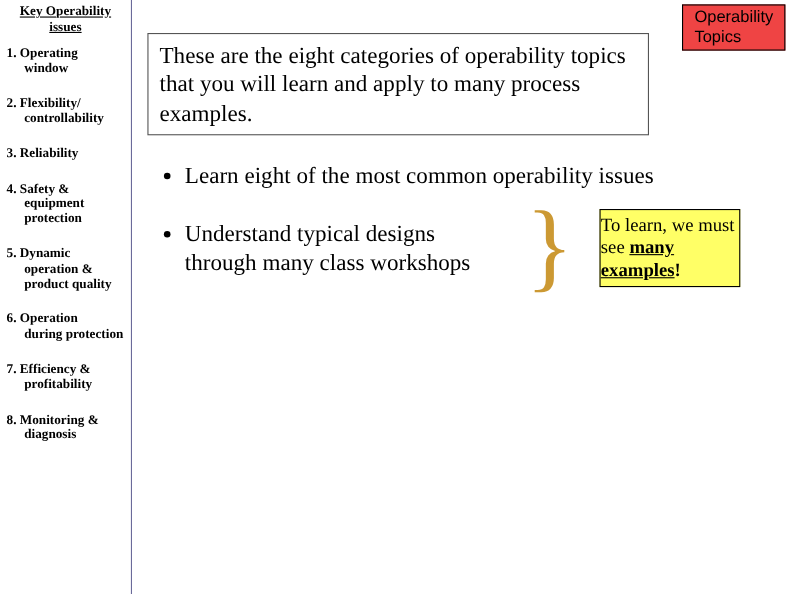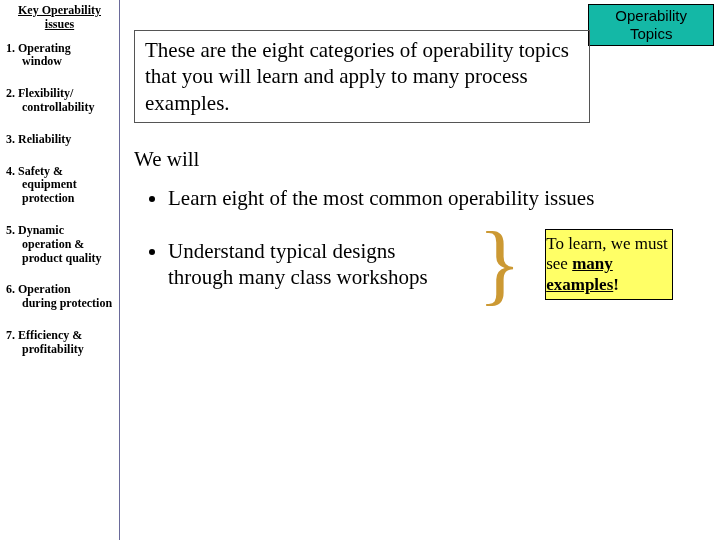--- a/index.html
+++ b/index.html
@@ -16,13 +16,12 @@
     position: absolute;
     right: 6px;
     top: 4px;
-    background: #14b8a6;
+    background: #ef4444;
     border: 1.5px solid #000;
-    padding: 2px 26px;
+    padding: 2px 10px;
     font-family: Arial, Helvetica, sans-serif;
     font-size: 15px;
     line-height: 1.2;
-    text-align: center;
   }
   .wrap {
     display: flex;

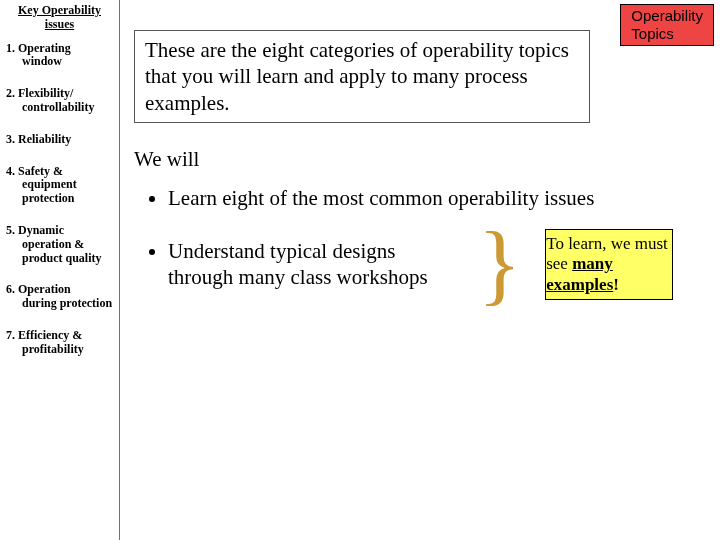--- a/index.html
+++ b/index.html
@@ -169,7 +169,6 @@
 
     <div class="intro-box">These are the eight categories of operability topics that you will learn and apply to many process examples.</div>
 
-    <p class="lead">We will</p>
 
     <ul class="bullets">
       <li>Learn eight of the most common operability issues</li>

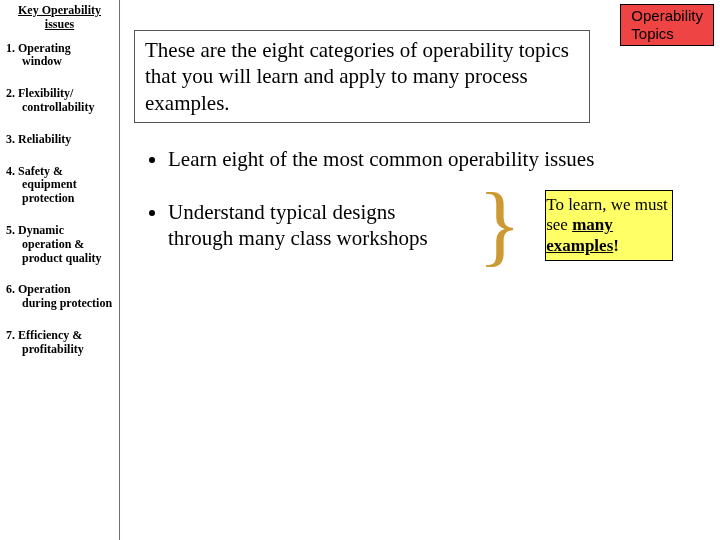--- a/index.html
+++ b/index.html
@@ -163,6 +163,11 @@
       <span>Efficiency &amp;</span>
       <span class="cont">profitability</span>
     </p>
+    <p class="side-item">
+      <span>8.</span>
+      <span>Monitoring &amp;</span>
+      <span class="cont">diagnosis</span>
+    </p>
   </div>
 
   <div class="main">

